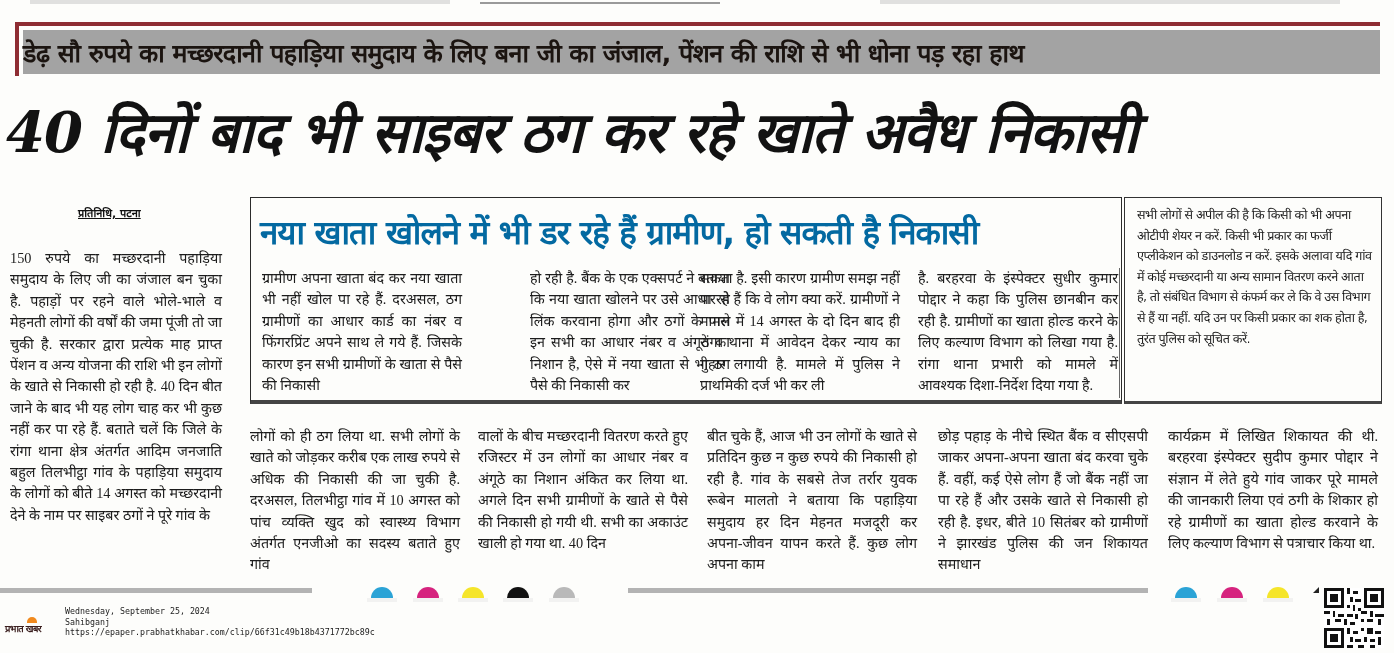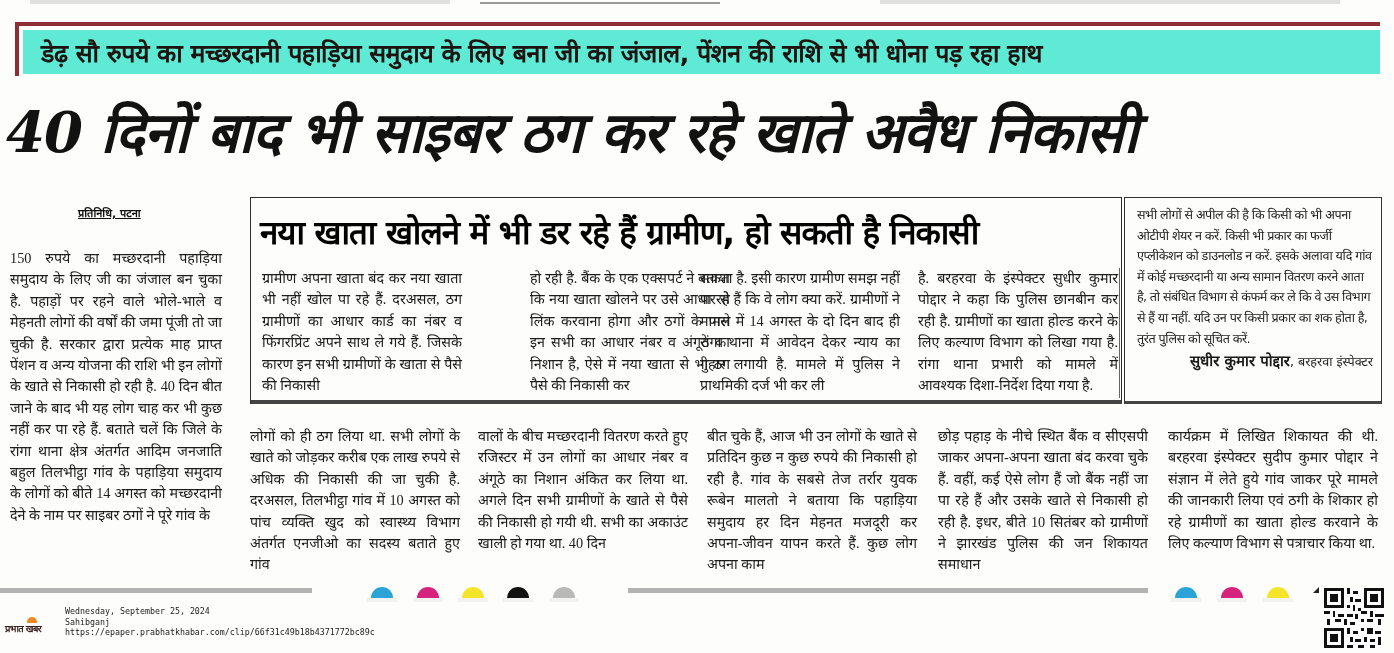--- a/index.html
+++ b/index.html
@@ -13,7 +13,7 @@
     .kicker-frame { position: absolute; left: 15px; top: 22px; width: 1365px; height: 54px;
       border-top: 4px solid #8e2d33; border-left: 4px solid #8e2d33; }
     .kicker { position: absolute; left: 23px; top: 30px; width: 1357px; height: 44px;
-      background: #5eead4; display: flex; align-items: center; padding-left: 18px; }
+      background: #a3a3a3; display: flex; align-items: center; }
     .kicker span { font-family: "DejaVu Sans", sans-serif; font-weight: bold; font-size: 25px;
       color: #1b1410; letter-spacing: -0.5px; white-space: nowrap; }
 

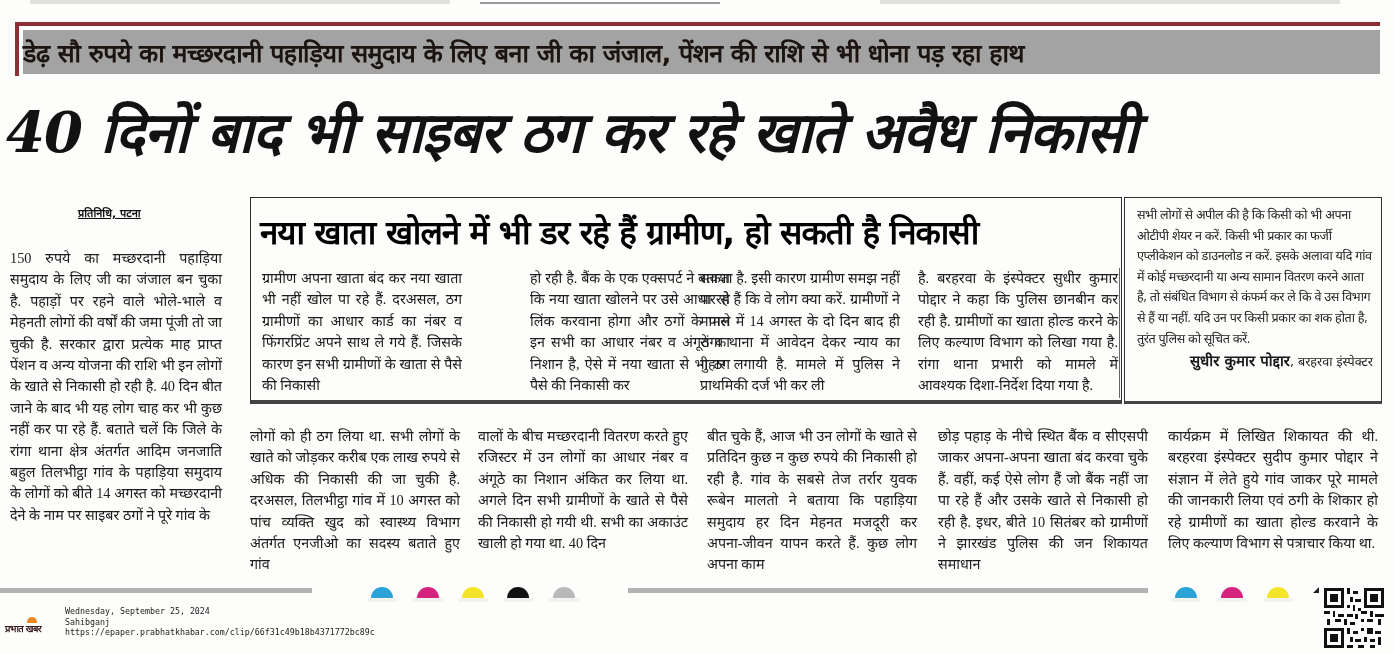--- a/index.html
+++ b/index.html
@@ -35,7 +35,7 @@
     .sub-head { position: absolute; left: 260px; top: 204px; width: 850px; height: 54px;
       display: flex; align-items: center; }
     .sub-head span { font-family: "DejaVu Sans", sans-serif; font-weight: bold; font-size: 33px;
-      color: #000000; letter-spacing: -1px; white-space: nowrap; }
+      color: #0369a1; letter-spacing: -1px; white-space: nowrap; }
     .box-col { position: absolute; top: 268px; width: 200px; }
     .box-col.c1 { left: 262px; }
     .box-col.c2 { left: 482px; margin-left: 48px; }

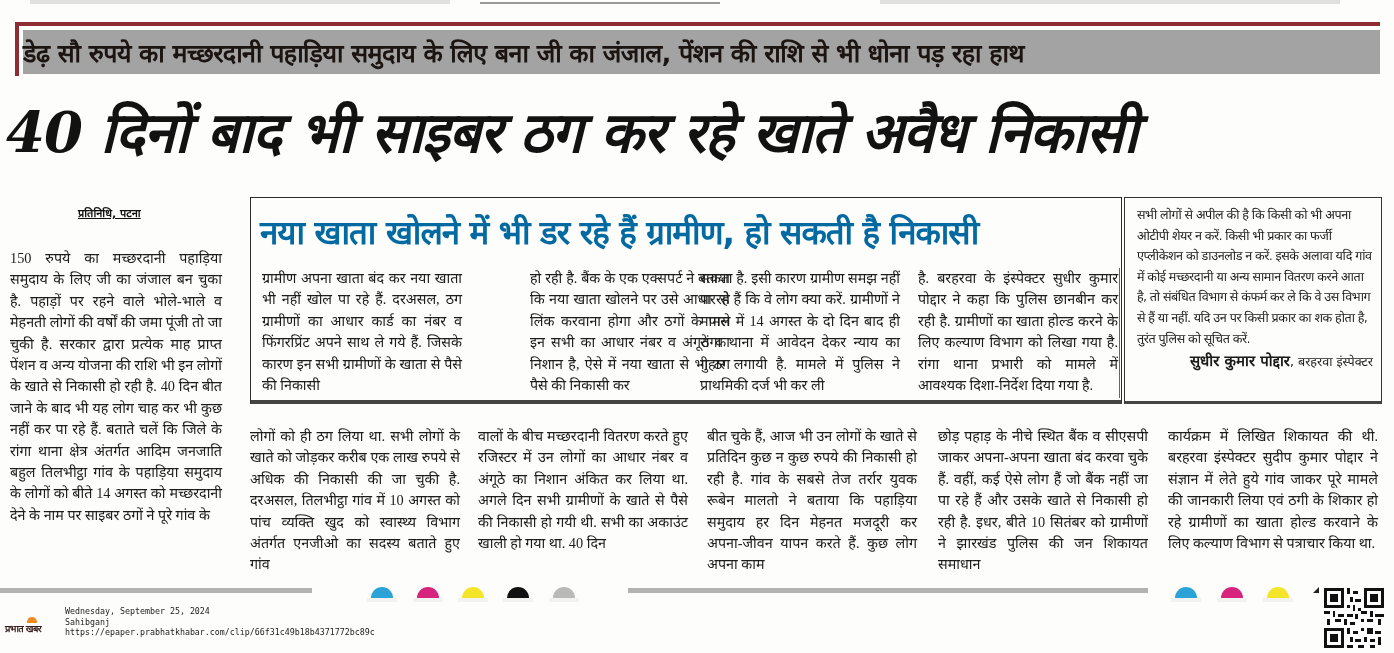--- a/index.html
+++ b/index.html
@@ -107,9 +107,6 @@
 
 <div class="quote-box">
   <div class="quote-text">सभी लोगों से अपील की है कि किसी को भी अपना ओटीपी शेयर न करें. किसी भी प्रकार का फर्जी एप्लीकेशन को डाउनलोड न करें. इसके अलावा यदि गांव में कोई मच्छरदानी या अन्य सामान वितरण करने आता है, तो संबंधित विभाग से कंफर्म कर ले कि वे उस विभाग से हैं या नहीं. यदि उन पर किसी प्रकार का शक होता है, तुरंत पुलिस को सूचित करें.</div>
-  <div class="quote-sign">
-    <span class="name">सुधीर कुमार पोद्दार</span><span class="role">, </span><span class="role">बरहरवा इंस्पेक्टर</span>
-  </div>
 </div>
 
 <div class="lower-col l1 body-text">लोगों को ही ठग लिया था. सभी लोगों के खाते को जोड़कर करीब एक लाख रुपये से अधिक की निकासी की जा चुकी है. दरअसल, तिलभीट्ठा गांव में 10 अगस्त को पांच व्यक्ति खुद को स्वास्थ्य विभाग अंतर्गत एनजीओ का सदस्य बताते हुए गांव</div>

